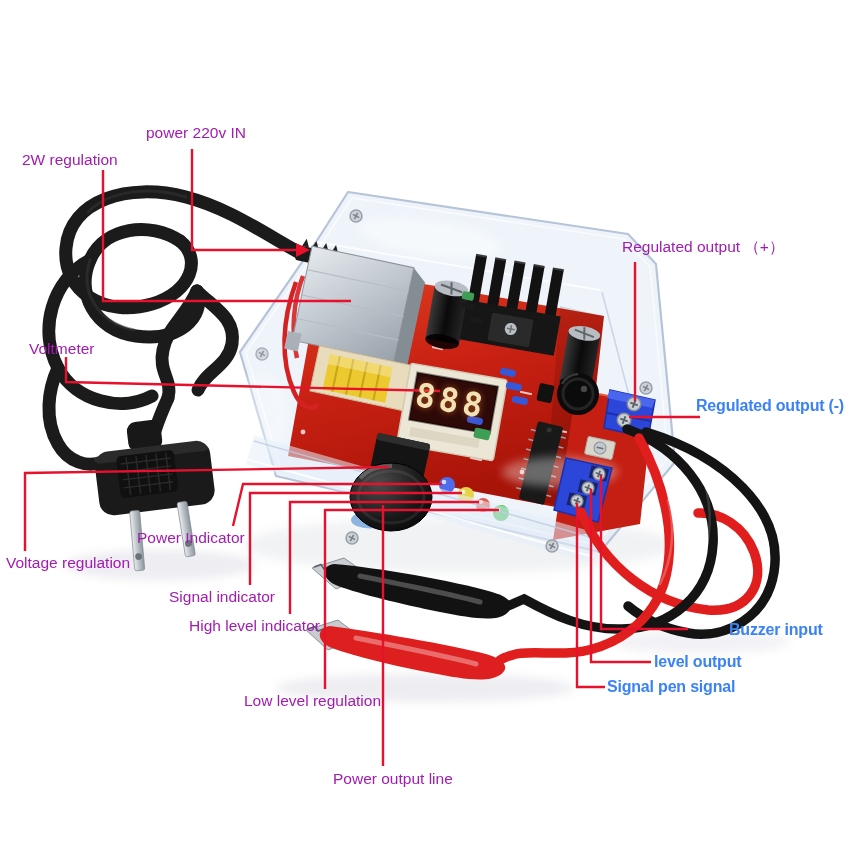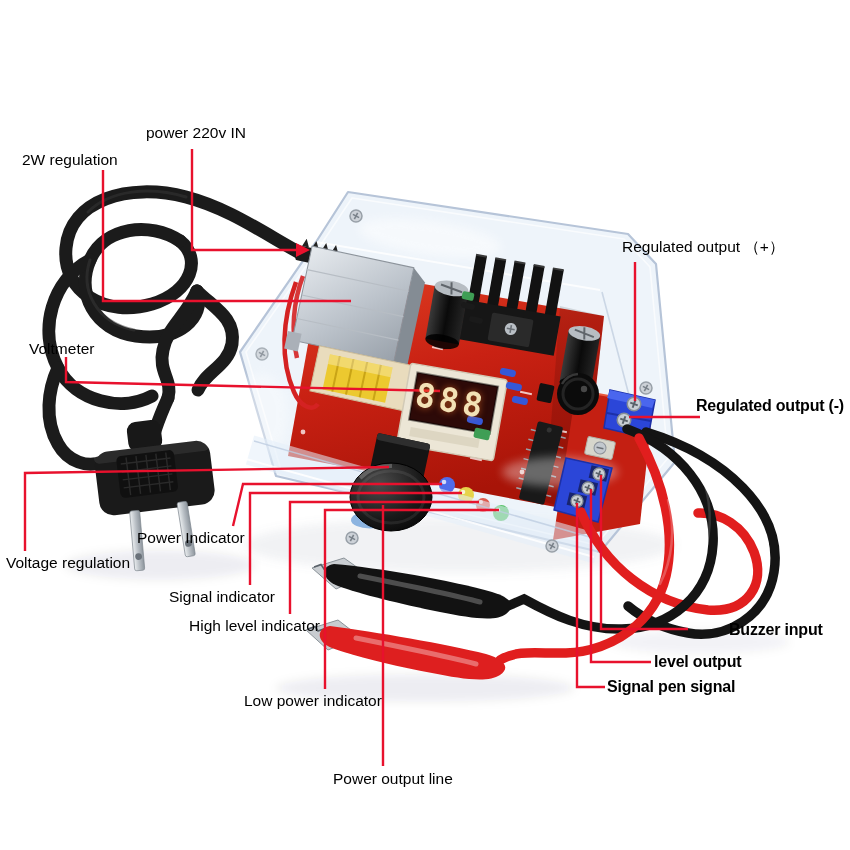--- a/index.html
+++ b/index.html
@@ -6,7 +6,7 @@
   body{width:850px;height:850px;position:relative;background:#ffffff;overflow:hidden;
        font-family:"Liberation Sans",sans-serif;}
   #scene{position:absolute;left:0;top:0;width:850px;height:850px;}
-  .lbl{position:absolute;font-size:15.5px;color:#000000;white-space:nowrap;line-height:19px;}
+  .lbl{position:absolute;font-size:15.5px;color:#a21caf;white-space:nowrap;line-height:19px;}
   .lbl.b{font-weight:bold;font-size:16px;letter-spacing:-0.2px;color:#000000;}
   #display-digits{position:absolute;left:409px;top:377px;width:84px;height:46px;
        transform:rotate(10deg);transform-origin:center;

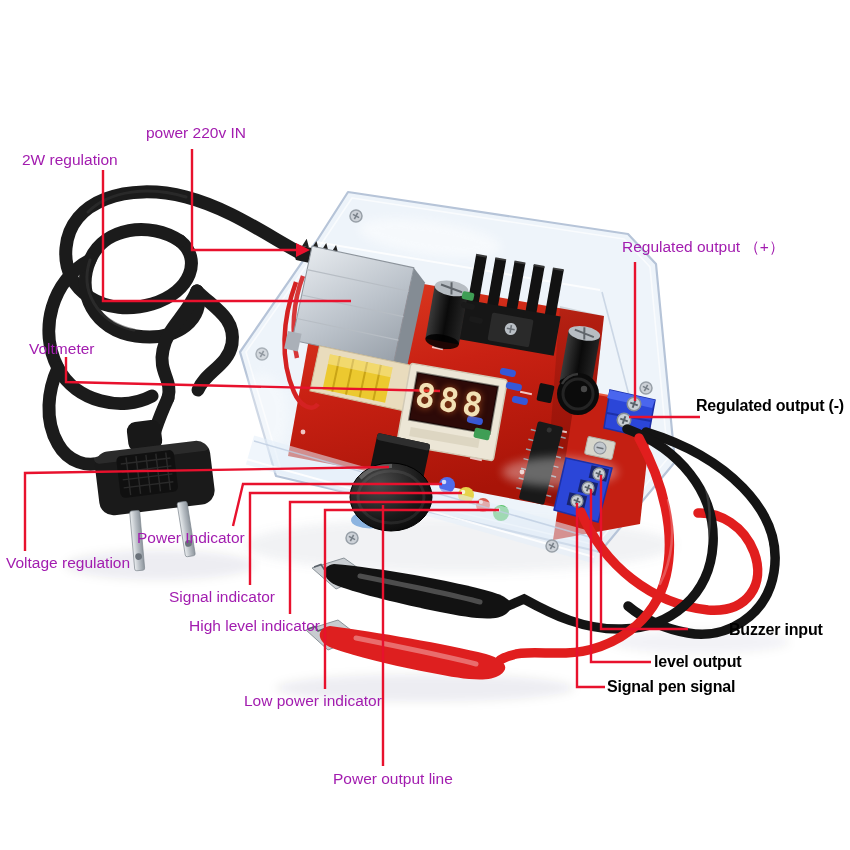--- a/index.html
+++ b/index.html
@@ -7,7 +7,7 @@
        font-family:"Liberation Sans",sans-serif;}
   #scene{position:absolute;left:0;top:0;width:850px;height:850px;}
   .lbl{position:absolute;font-size:15.5px;color:#a21caf;white-space:nowrap;line-height:19px;}
-  .lbl.b{font-weight:bold;font-size:16px;letter-spacing:-0.2px;color:#000000;}
+  .lbl.b{font-weight:bold;font-size:16px;letter-spacing:-0.2px;color:#3b82f6;}
   #display-digits{position:absolute;left:409px;top:377px;width:84px;height:46px;
        transform:rotate(10deg);transform-origin:center;
        font-family:"DejaVu Sans Mono",monospace;font-weight:bold;font-size:33px;

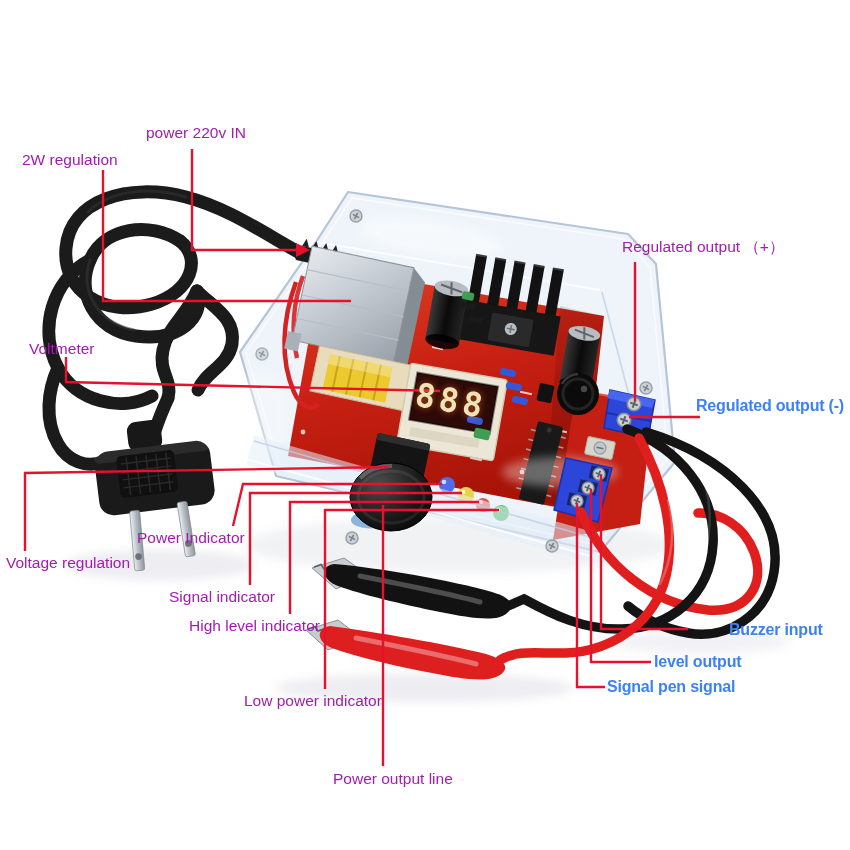--- a/index.html
+++ b/index.html
@@ -318,7 +318,7 @@
 <div class="lbl" style="left:137px;top:528px">Power Indicator</div>
 <div class="lbl" style="left:169px;top:587px">Signal indicator</div>
 <div class="lbl" style="left:189px;top:616px">High level indicator</div>
-<div class="lbl" style="left:244px;top:691px">Low power indicator</div>
+<div class="lbl" style="left:244px;top:691px">Low level regulation</div>
 <div class="lbl" style="left:333px;top:769px">Power output line</div>
 <div class="lbl" style="left:622px;top:237px">Regulated output （+）</div>
 <div class="lbl b" style="left:696px;top:396px">Regulated output  (-)</div>

